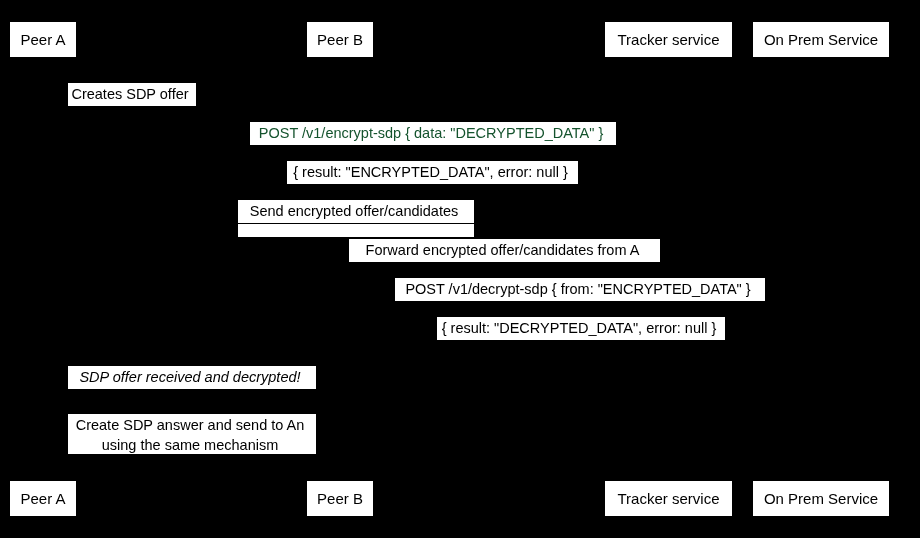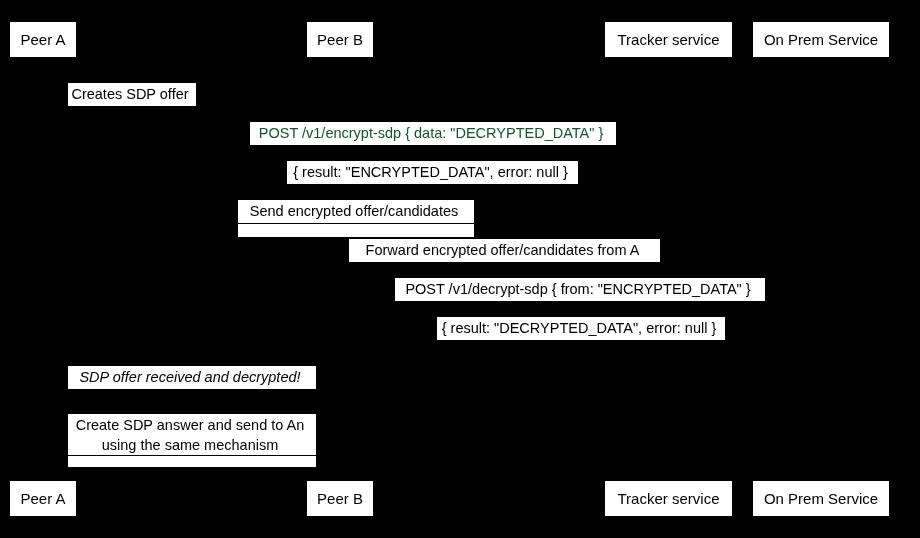--- a/index.html
+++ b/index.html
@@ -78,7 +78,7 @@
       <div class="msg-arrow" style="left: 437px; top: 340px; width: 288px; background: rgb(0, 0, 0);"></div>
       <div class="msg-label" style="left: 68px; top: 366px; width: 248px; height: 23px; background: rgb(255, 255, 255); color: rgb(0, 0, 0); font-style: italic;">SDP offer received and decrypted!</div>
       <div class="msg-arrow" style="left: 68px; top: 389px; width: 248px; background: rgb(0, 0, 0);"></div>
-      <div class="msg-label" style="left: 68px; top: 414px; width: 248px; height: 53px; background: rgb(255, 255, 255); color: rgb(0, 0, 0);">Create SDP answer and send to An
+      <div class="msg-label" style="left: 68px; top: 414px; width: 248px; height: 40px; background: rgb(255, 255, 255); color: rgb(0, 0, 0);">Create SDP answer and send to An
 using the same mechanism</div>
       <div class="msg-arrow" style="left: 68px; top: 455px; width: 248px; background: rgb(0, 0, 0);"></div>
     </div>

